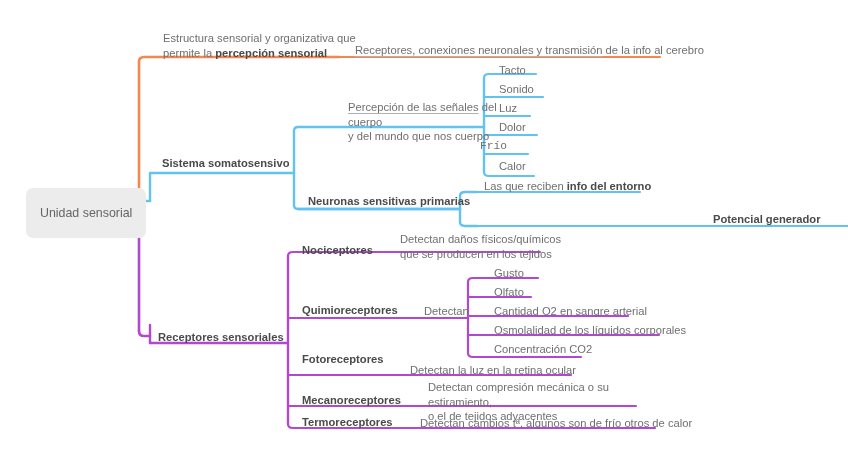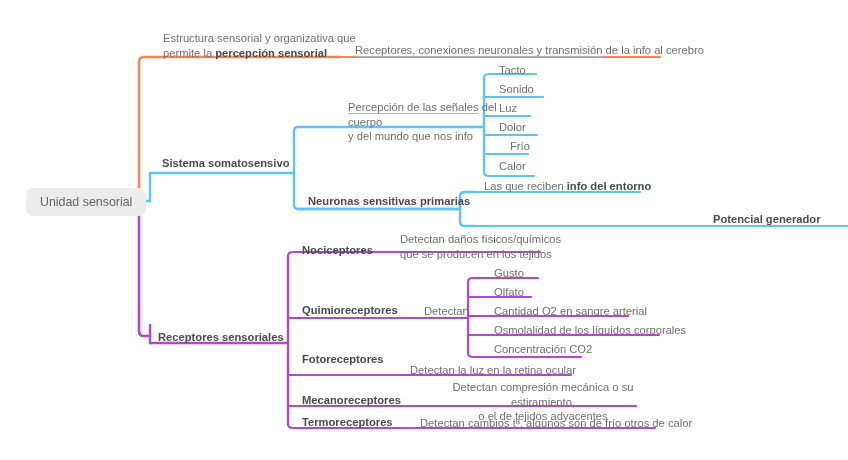--- a/index.html
+++ b/index.html
@@ -161,7 +161,7 @@
 
   <div class="node twoline" style="left:312px; top:100px; width:175px;margin-left:36px;">
     <span class="u">Percepción de las señales</span><span> del cuerpo</span><br>
-    <span>y del mundo que nos info</span>
+    <span>y del mundo que nos cuerpo</span>
   </div>
 
   <div class="node" style="left:499px; top:63px;">Tacto</div>

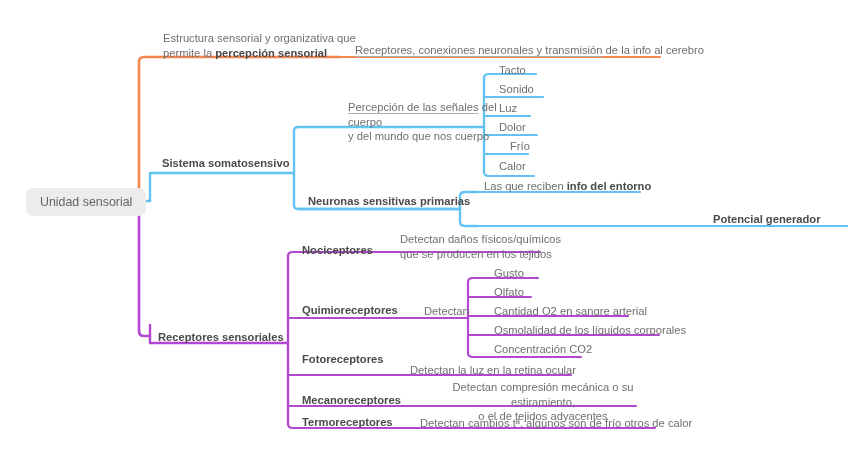--- a/index.html
+++ b/index.html
@@ -168,7 +168,7 @@
   <div class="node" style="left:499px; top:82px;">Sonido</div>
   <div class="node" style="left:499px; top:101px;">Luz</div>
   <div class="node" style="left:499px; top:120px;">Dolor</div>
-  <div class="node" style="left:510px; top:139px;">Frío</div>
+  <div class="node" style="left:480px; top:139px;font-family:Liberation Mono, monospace;">Frío</div>
   <div class="node" style="left:499px; top:159px;">Calor</div>
 
   <div class="node bold" style="left:308px; top:194px;text-align:center;">Neuronas sensitivas primarias</div>

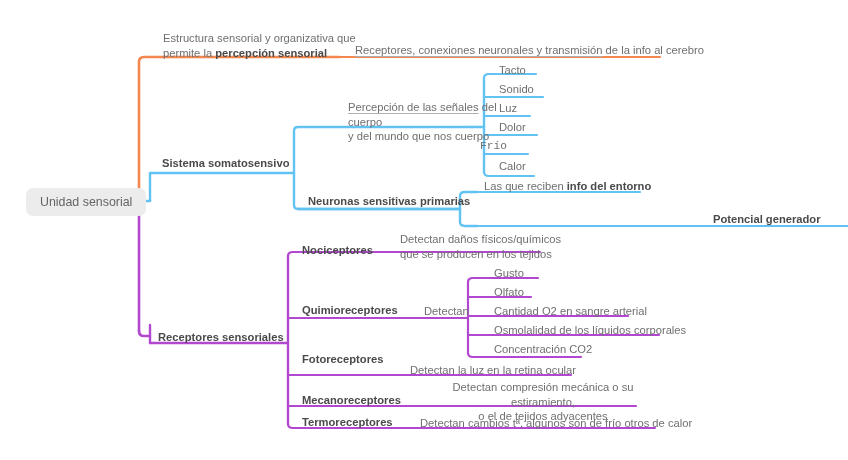--- a/index.html
+++ b/index.html
@@ -51,7 +51,7 @@
     border-radius: 7px;
     color: #656565;
     font-size: 12.4px;
-    padding: 7px 14px;
+    padding: 18px 14px;
     white-space: nowrap;
   }
   .mini-icon {

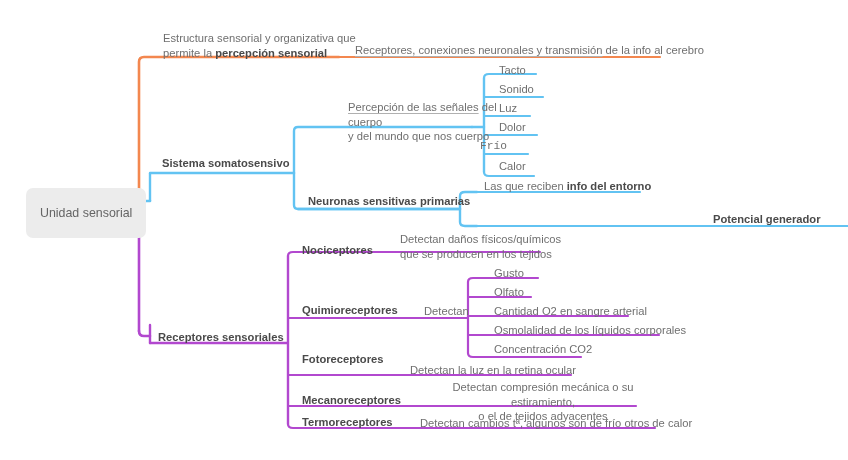--- a/index.html
+++ b/index.html
@@ -201,7 +201,7 @@
   <div class="node" style="left:410px; top:363px;">Detectan la luz en la retina ocular</div>
 
   <div class="node bold" style="left:302px; top:393px;">Mecanoreceptores</div>
-  <div class="node twoline" style="left:428px; top:380px; width:230px;text-align:center;">
+  <div class="node twoline" style="left:428px; top:380px; width:230px;">
     <span>Detectan compresión mecánica o su estiramiento,</span><br>
     <span>o el de tejidos adyacentes</span>
   </div>

